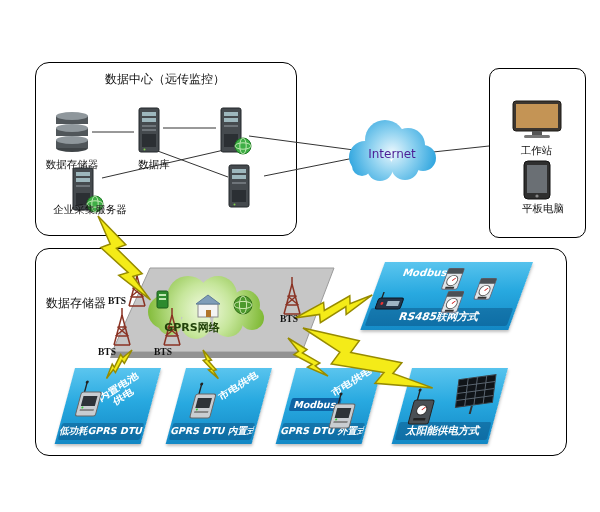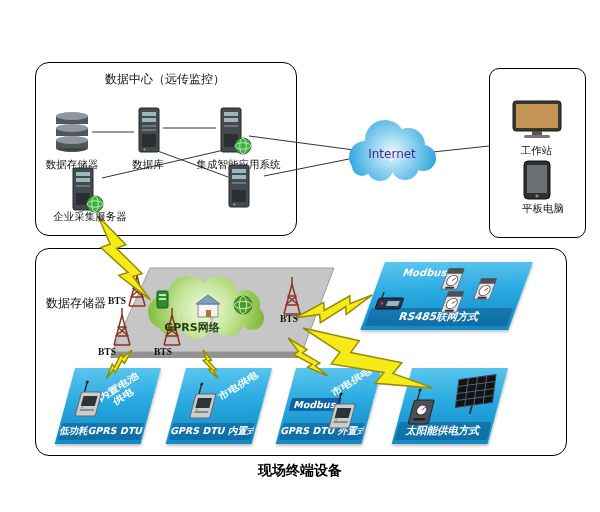--- a/index.html
+++ b/index.html
@@ -258,7 +258,7 @@
         <circle cx="8.5" cy="43.5" r="1" fill="#7fd14a"></circle>
     </svg>
   </div>
-  <div class="lbl" style="left:122px;top:158px;width:52px;">数据库</div>
+  <div class="lbl" style="left:128px;top:158px;width:52px;">数据库</div>
 
   <div class="icon" style="left:218px;top:106px;">
     <svg width="34" height="50" viewBox="0 0 34 50">

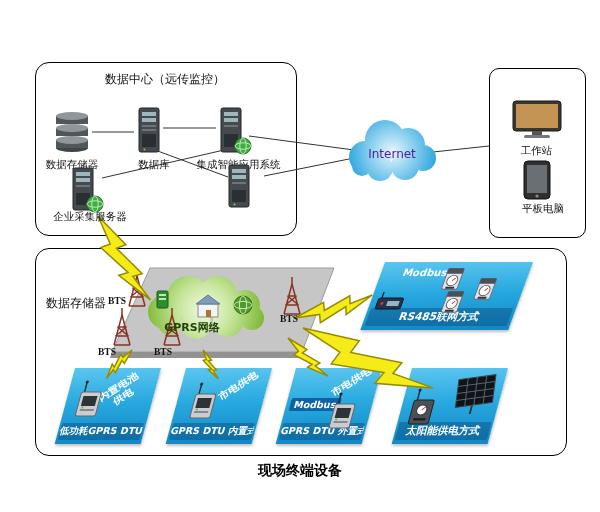--- a/index.html
+++ b/index.html
@@ -272,7 +272,6 @@
       <ellipse cx="25" cy="40" rx="3.2" ry="8" fill="none" stroke="#bfe8b2"></ellipse>
     </svg>
   </div>
-  <div class="lbl" style="left:186px;top:158px;width:105px;">集成智能应用系统</div>
 
   <div class="icon" style="left:70px;top:166px;">
     <svg width="34" height="48" viewBox="0 0 34 48">

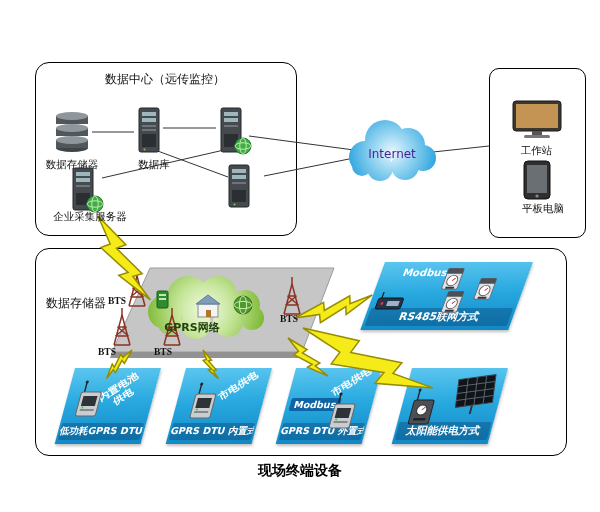--- a/index.html
+++ b/index.html
@@ -285,7 +285,7 @@
       <ellipse cx="25" cy="38" rx="3.2" ry="8" fill="none" stroke="#bfe8b2"></ellipse>
     </svg>
   </div>
-  <div class="lbl" style="left:45px;top:211px;width:90px;font-family:Liberation Mono, monospace;">企业采集服务器</div>
+  <div class="lbl" style="left:45px;top:203px;width:90px;">企业采集服务器</div>
 
   <div class="icon" style="left:226px;top:163px;">
     <svg width="26" height="46" viewBox="0 0 26 46">

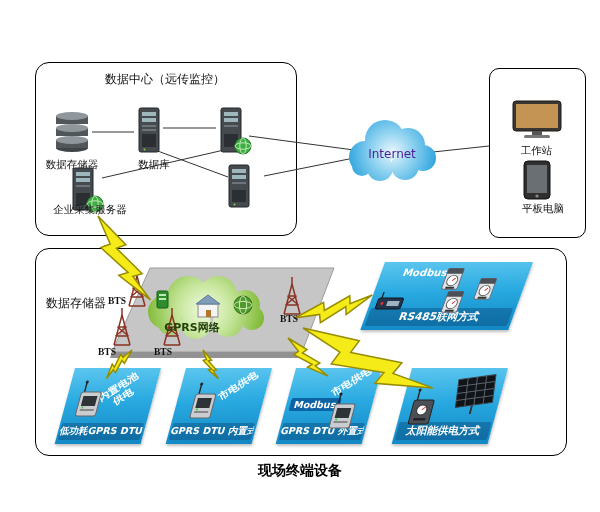--- a/index.html
+++ b/index.html
@@ -325,7 +325,6 @@
   <div class="lbl bts" style="left:150px;top:347px;">BTS</div>
   <div class="lbl bts" style="left:276px;top:314px;">BTS</div>
 
-  <div class="caption" style="left:200px;top:462px;width:200px;">现场终端设备</div>
 
 </div>
 

